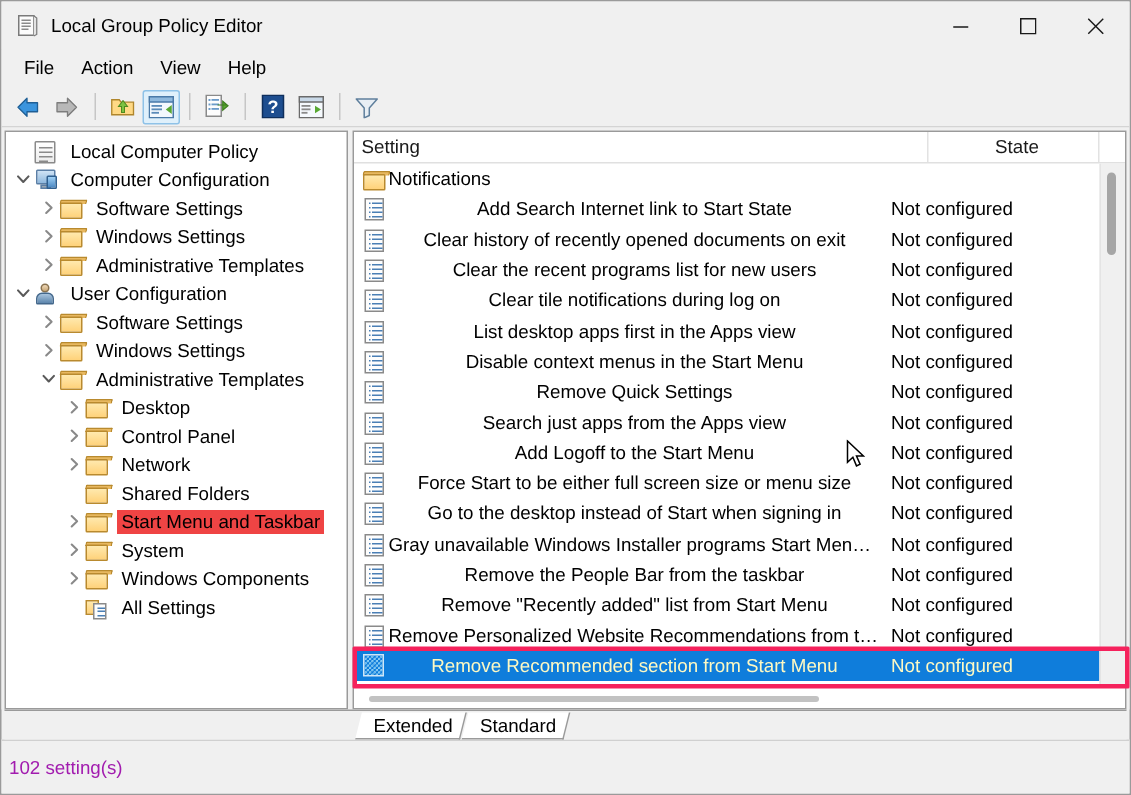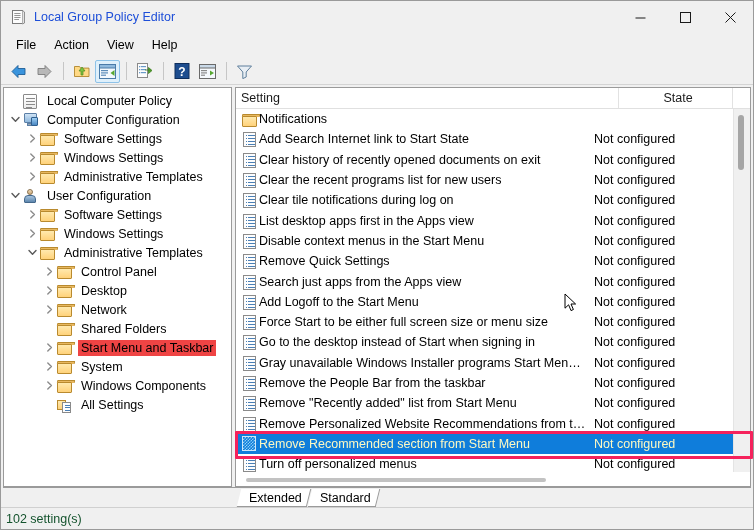--- a/index.html
+++ b/index.html
@@ -36,7 +36,7 @@
   }
   .title-text {
     font-size: 12.5px;
-    color: #1d4ed8;
+    color: #000000;
     white-space: nowrap;
   }
   .win-buttons {

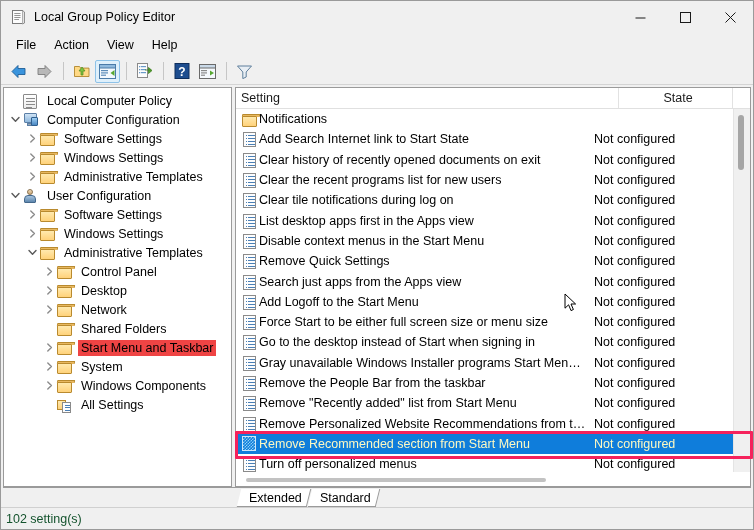--- a/index.html
+++ b/index.html
@@ -338,6 +338,7 @@
     flex: 0 0 auto;
     overflow: hidden;
     text-overflow: ellipsis;
+    text-align: center;
   }
   .row .r-state {
     flex: 0 0 auto;

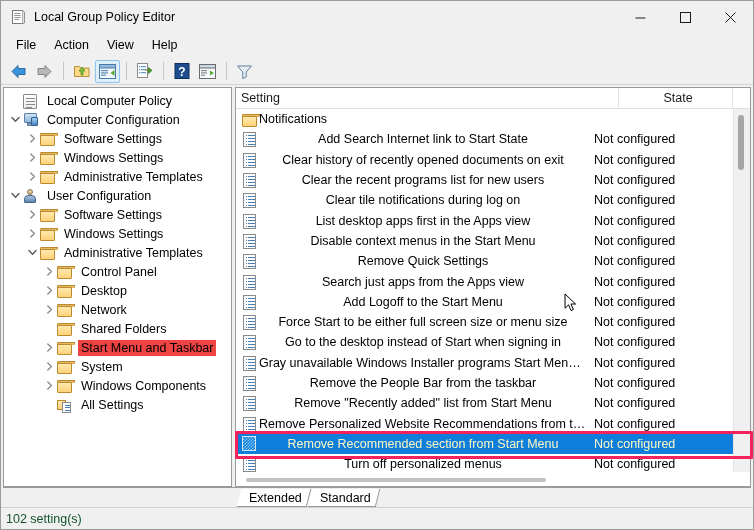--- a/index.html
+++ b/index.html
@@ -724,7 +724,7 @@
                 <div class="bdy"></div>
               </div>
             </div>
-            <div class="label">Control Panel</div>
+            <div class="label">Desktop</div>
           </div>
           <div class="tree-row">
             <div style="width:38px;flex:0 0 auto"></div>
@@ -739,7 +739,7 @@
                 <div class="bdy"></div>
               </div>
             </div>
-            <div class="label">Desktop</div>
+            <div class="label">Control Panel</div>
           </div>
           <div class="tree-row">
             <div style="width:38px;flex:0 0 auto"></div>

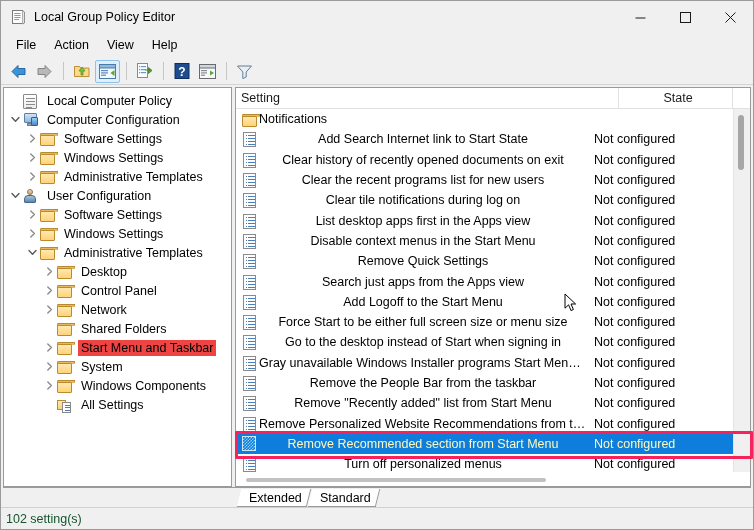--- a/index.html
+++ b/index.html
@@ -430,14 +430,14 @@
 
   
   .statusbar {
-    height: 22px;
+    height: 36px;
     background: #f0f0f0;
     border-top: 1px solid #d0d0d0;
     display: flex;
     align-items: center;
     padding-left: 5px;
     font-size: 12.5px;
-    color: #14532d;
+    color: #a21caf;
     flex: 0 0 auto;
   }
 

